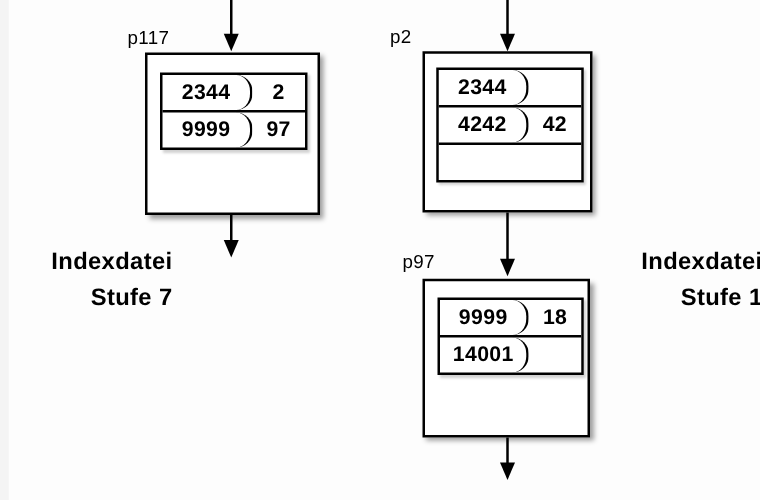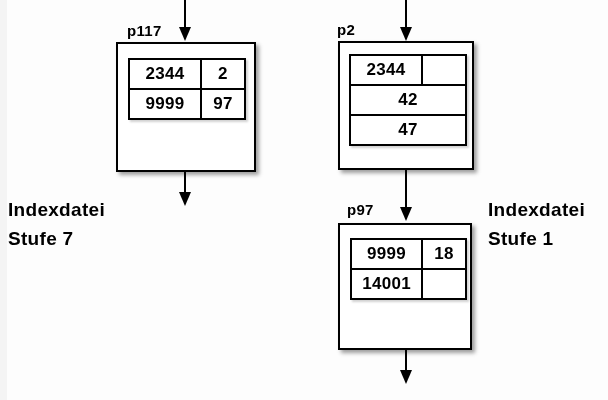--- a/index.html
+++ b/index.html
@@ -32,10 +32,9 @@
   .node-label {
     position: absolute;
     font-size: 15px;
-    font-weight: 700;
+    font-weight: 400;
     letter-spacing: 0.3px;
     white-space: nowrap;
-    margin-left: 25px;
   }
   
   .itable {

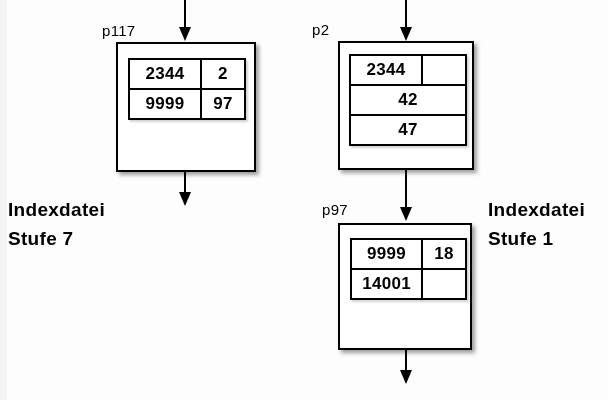--- a/index.html
+++ b/index.html
@@ -52,6 +52,7 @@
     display: flex; align-items: center; justify-content: center;
     font-size: 17px; font-weight: 600; letter-spacing: 0.3px;
     box-sizing: border-box;
+    border-radius: 13px;
   }
   .cell-ptr {
     flex: 1;

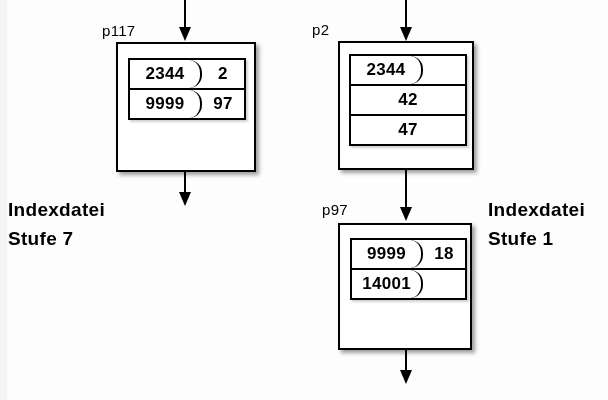--- a/index.html
+++ b/index.html
@@ -145,6 +145,7 @@
         <div class="cell-key">2344</div>
       </div>
       <div class="irow">
+        <div class="cell-key">4242</div>
         <div class="cell-ptr">42</div>
       </div>
       <div class="irow">

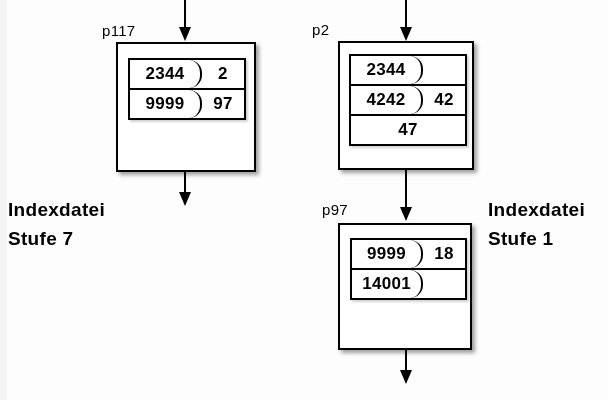--- a/index.html
+++ b/index.html
@@ -149,7 +149,6 @@
         <div class="cell-ptr">42</div>
       </div>
       <div class="irow">
-        <div class="cell-ptr">47</div>
       </div>
     </div>
   </div>

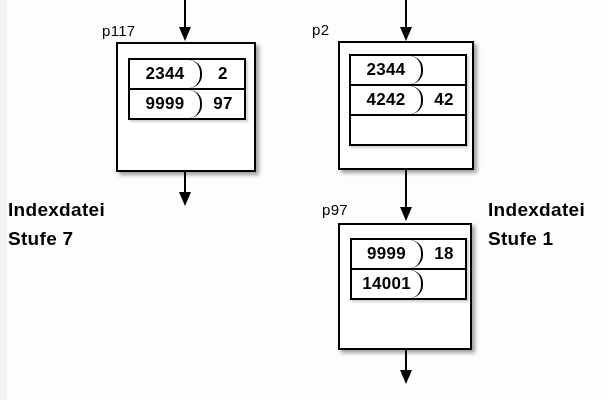--- a/index.html
+++ b/index.html
@@ -75,7 +75,7 @@
   
   .side-label {
     position: absolute;
-    text-align: left;
+    text-align: right;
     font-size: 19px;
     font-weight: 600;
     line-height: 29px;

